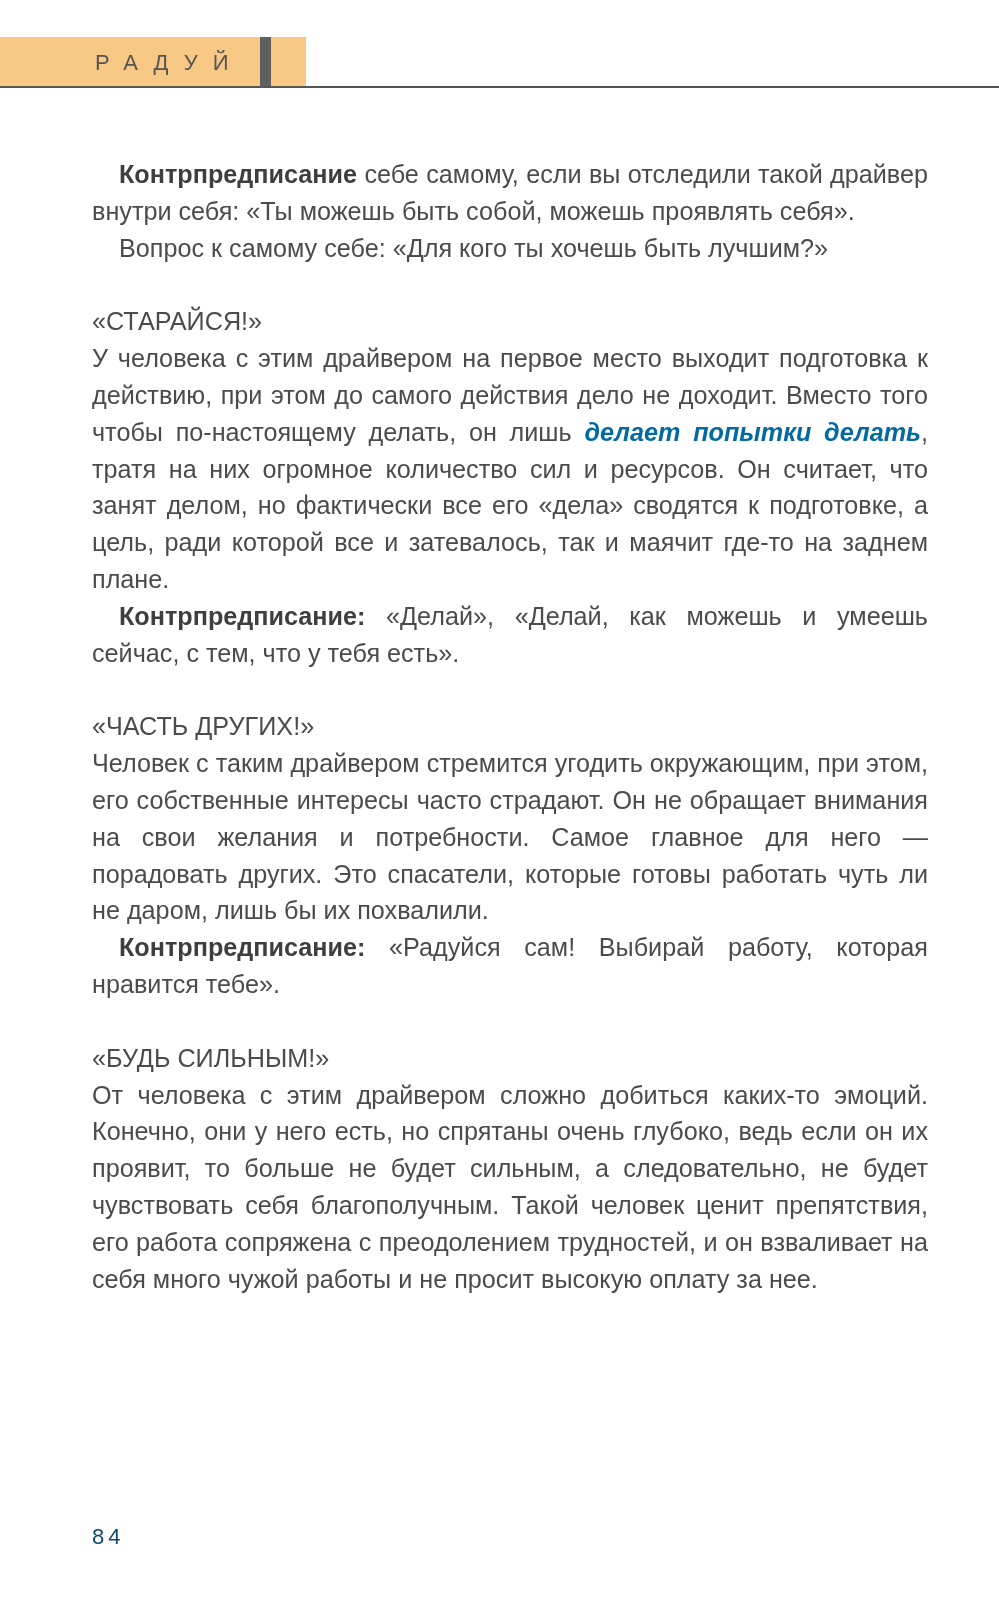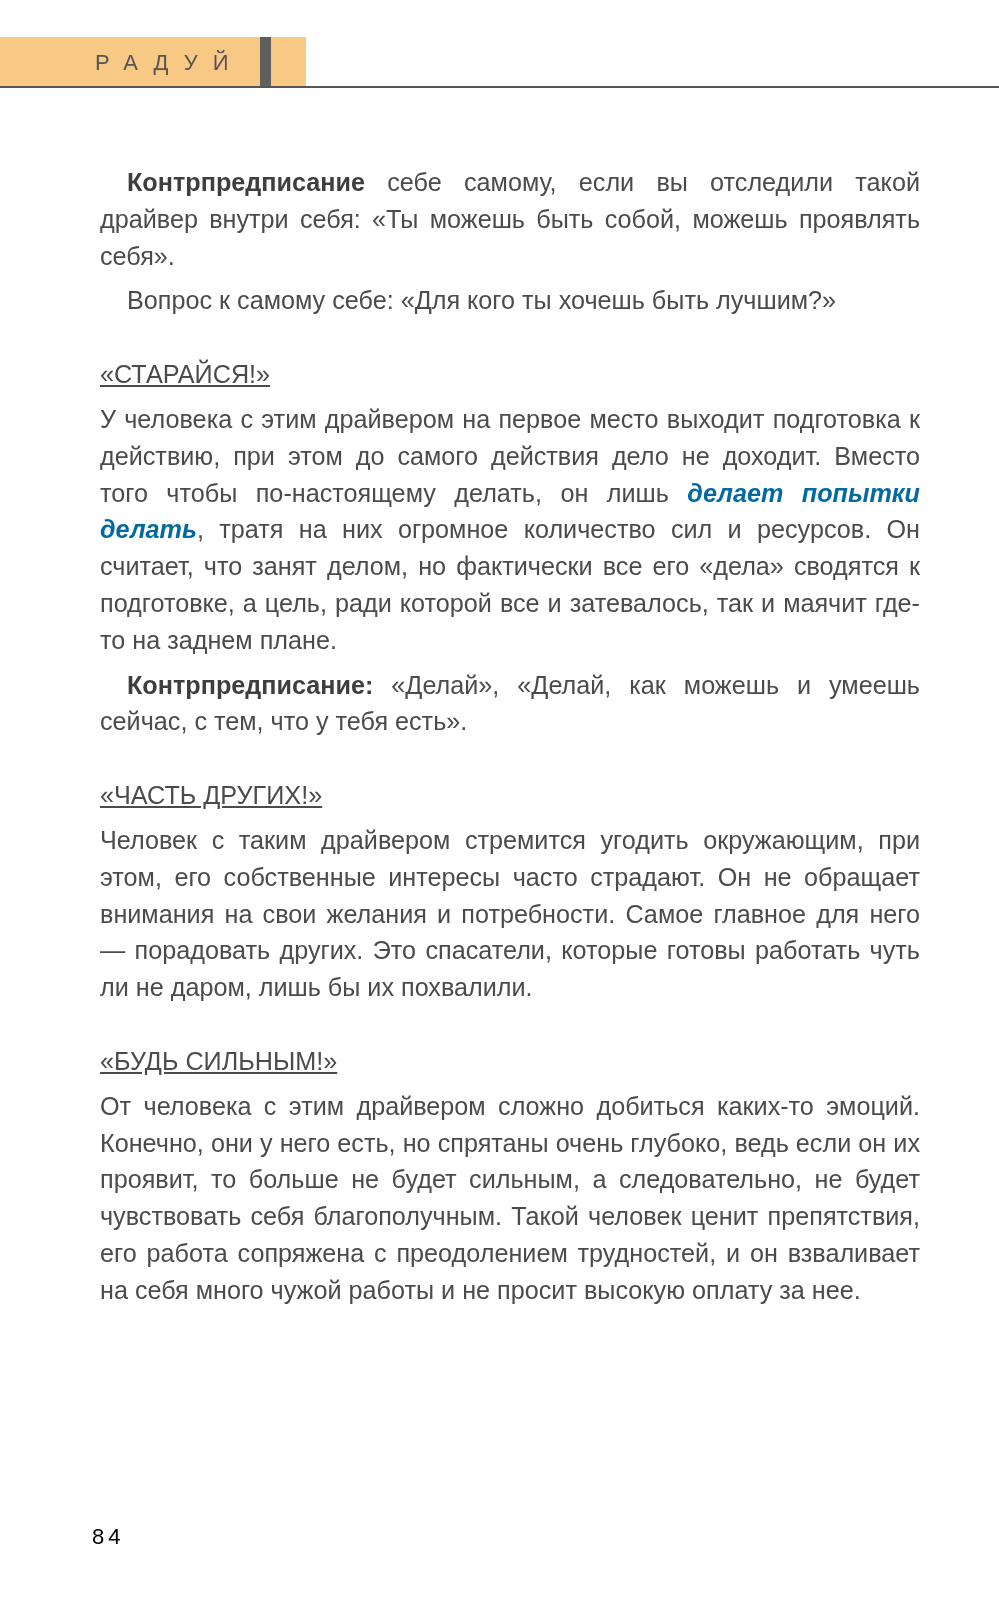--- a/index.html
+++ b/index.html
@@ -25,7 +25,7 @@
     position: absolute; left: 92px; top: 156px; width: 836px;
     font-size: 25.2px; line-height: 36.8px; color: #4b4b4b;
   }
-  .content p { margin: 8px; text-align: justify; text-align-last: left; }
+  .content p { margin: 0; text-align: justify; text-align-last: left; }
   .indent { text-indent: 27px; }
   .heading { margin-top: 37px !important; text-decoration: underline; }
   b { color: #3e3e3e; }

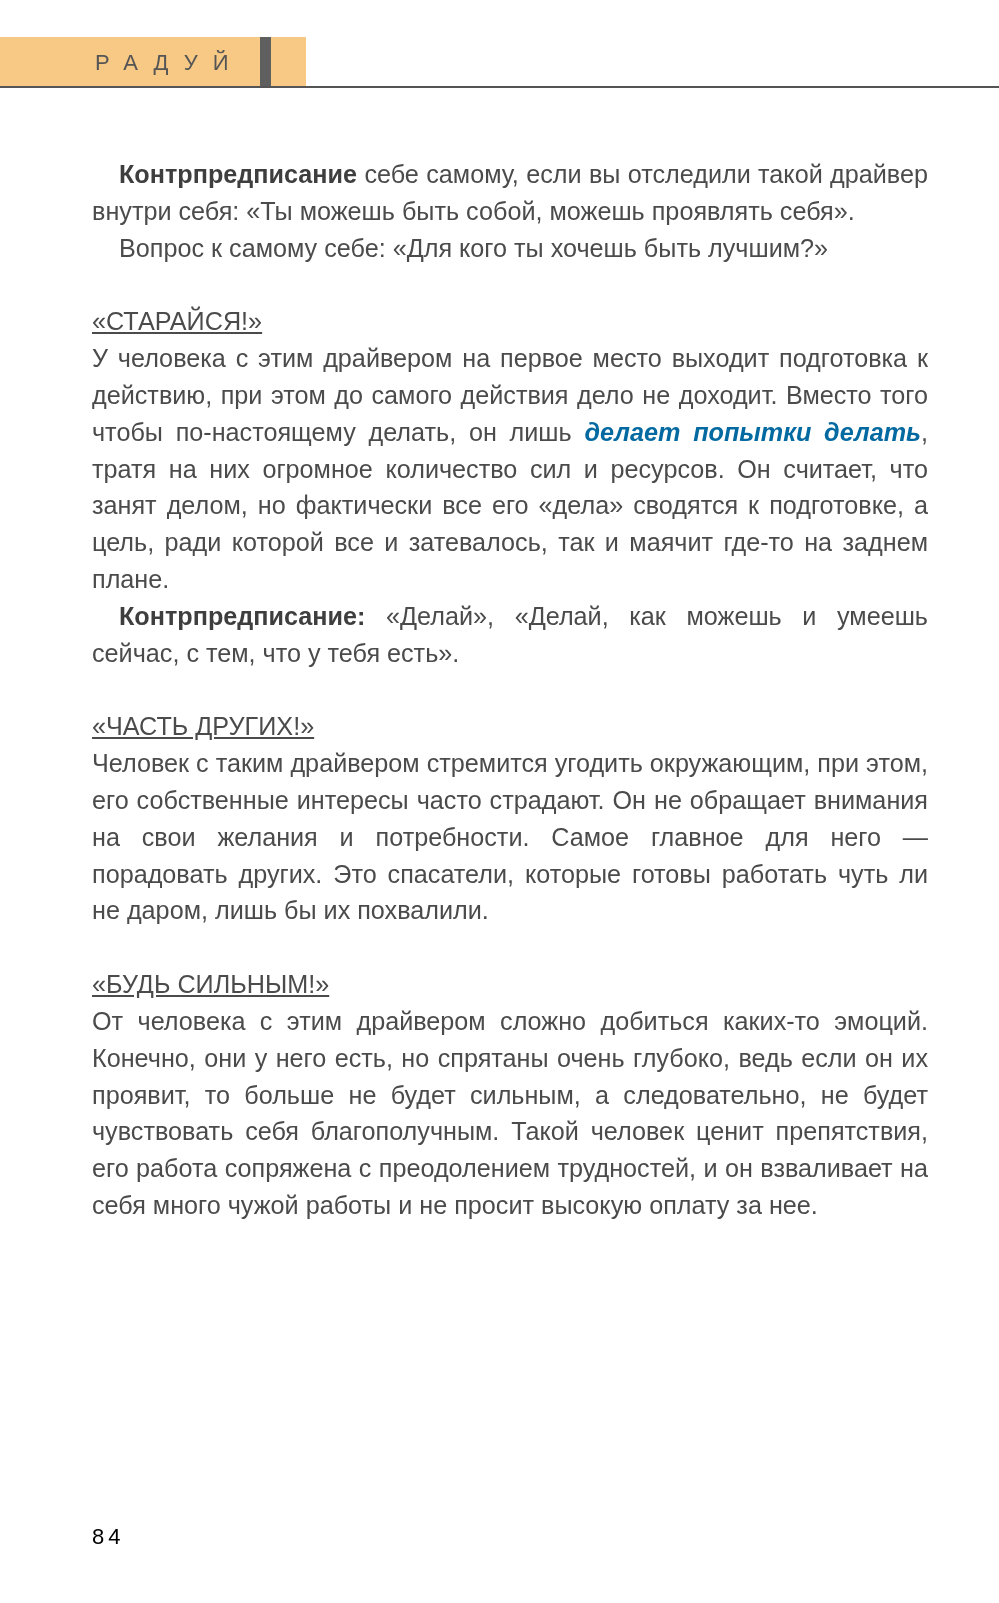--- a/index.html
+++ b/index.html
@@ -27,7 +27,7 @@
   }
   .content p { margin: 0; text-align: justify; text-align-last: left; }
   .indent { text-indent: 27px; }
-  .heading { margin-top: 37px !important; text-decoration: underline; }
+  .heading { margin-top: 37px !important; }
   b { color: #3e3e3e; }
   i { font-style: italic; font-weight: bold; color: #0369a1; }
   .page-number {

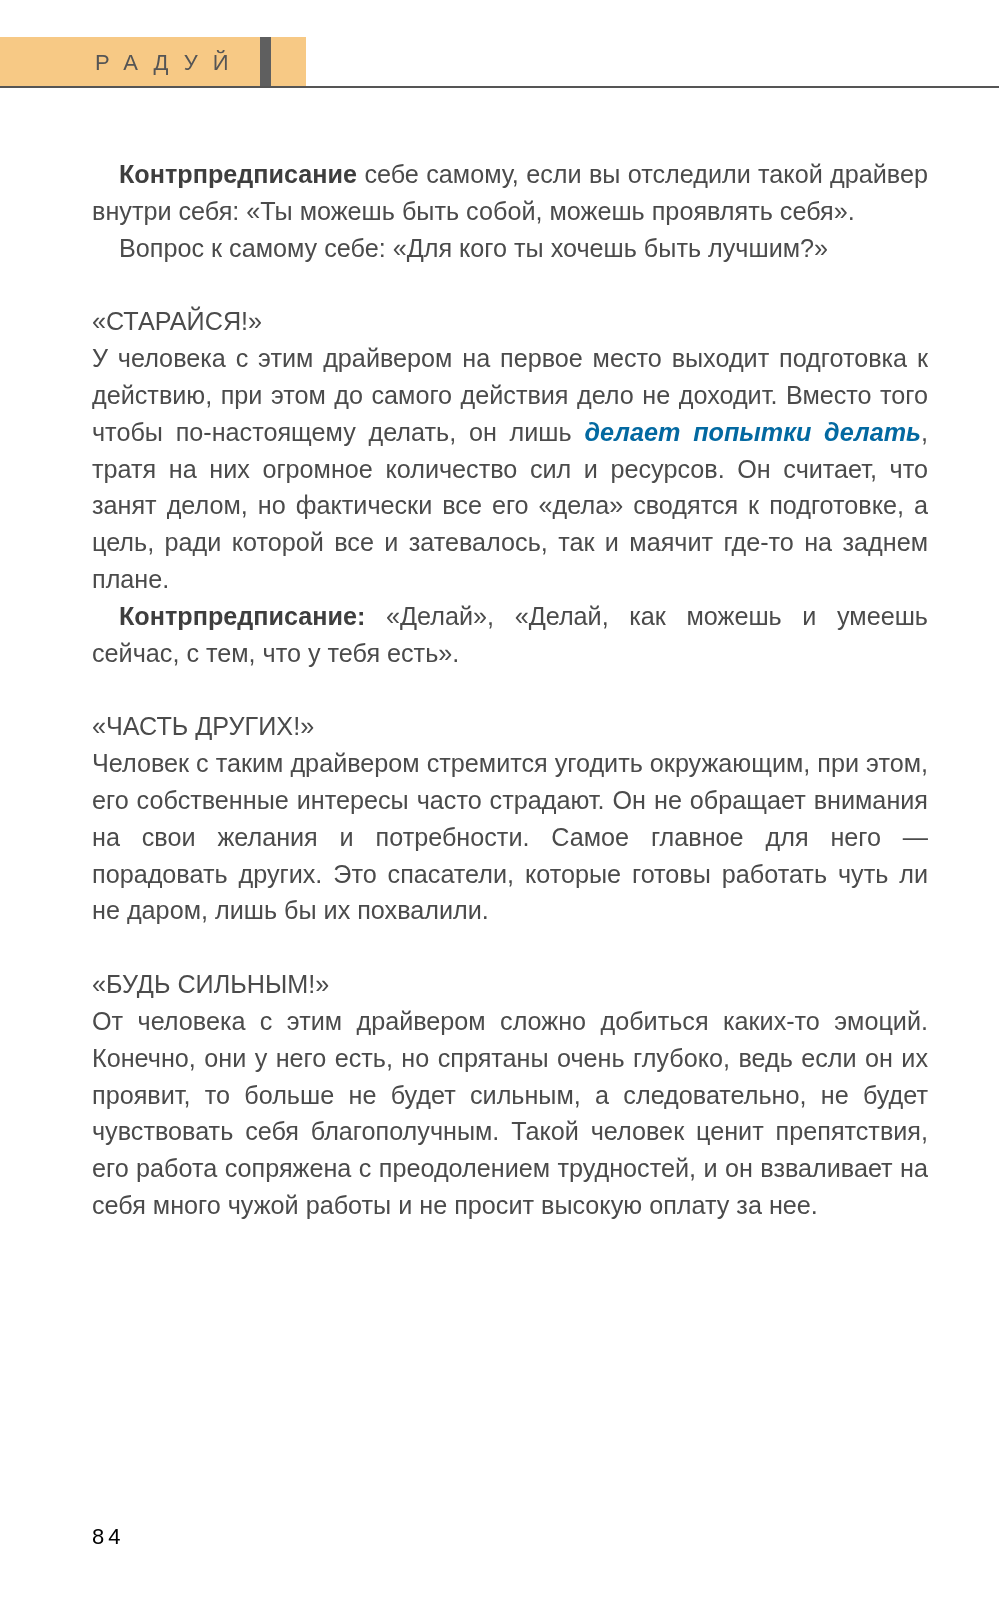--- a/index.html
+++ b/index.html
@@ -52,6 +52,7 @@
 
   <p class="heading">«ЧАСТЬ ДРУГИХ!»</p>
   <p>Человек с таким драйвером стремится угодить окружающим, при этом, его собственные интересы часто страдают. Он не обращает внимания на свои желания и потребности. Самое главное для него — порадовать других. Это спасатели, которые готовы работать чуть ли не даром, лишь бы их похвалили.</p>
+  <p class="indent"><b>Контрпредписание:</b><span> «Радуйся сам! Выбирай работу, которая нравится тебе».</span></p>
 
   <p class="heading">«БУДЬ СИЛЬНЫМ!»</p>
   <p>От человека с этим драйвером сложно добиться каких-то эмоций. Конечно, они у него есть, но спрятаны очень глубоко, ведь если он их проявит, то больше не будет сильным, а следовательно, не будет чувствовать себя благополучным. Такой человек ценит препятствия, его работа сопряжена с преодолением трудностей, и он взваливает на себя много чужой работы и не просит высокую оплату за нее.</p>

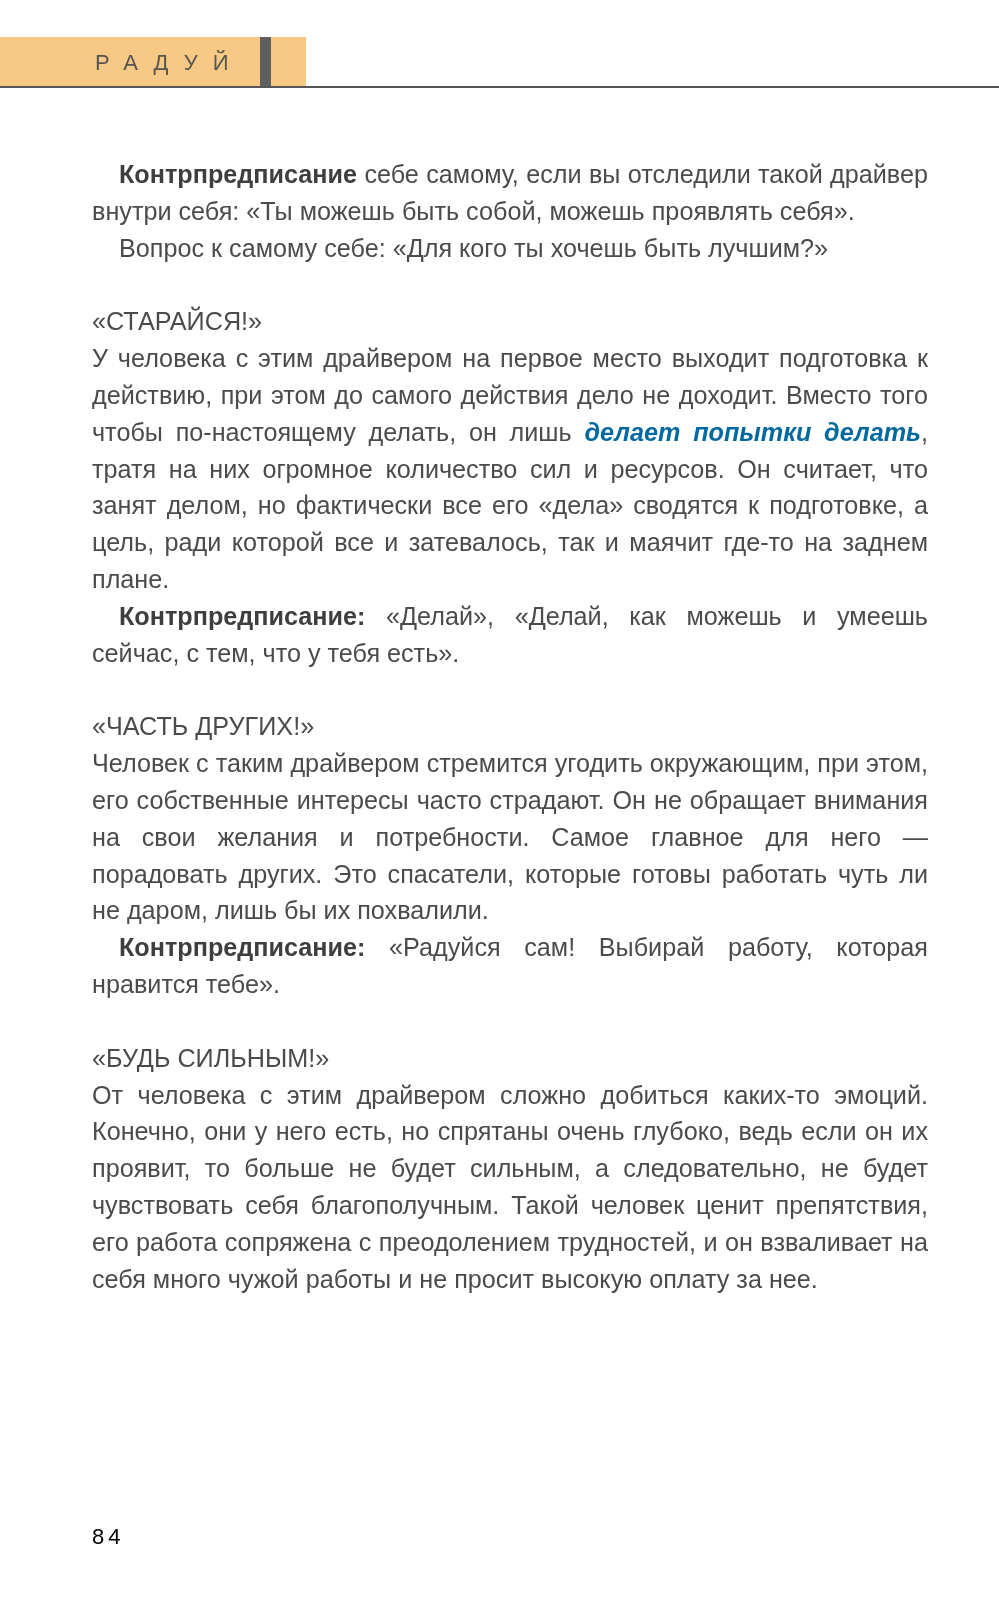--- a/index.html
+++ b/index.html
@@ -31,7 +31,7 @@
   b { color: #3e3e3e; }
   i { font-style: italic; font-weight: bold; color: #0369a1; }
   .page-number {
-    position: absolute; left: 92px; top: 1524px; font-size: 22px; letter-spacing: 4px; color: #000000;
+    position: absolute; left: 92px; top: 1524px; font-size: 22px; letter-spacing: 4px; color: #0c4a6e;
   }
 </style>
 </head>

